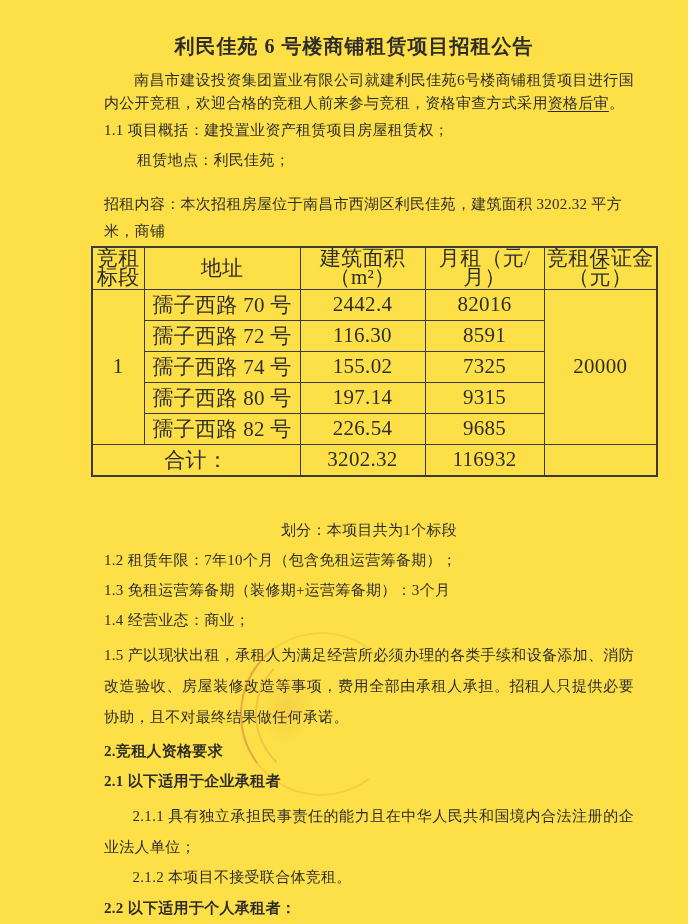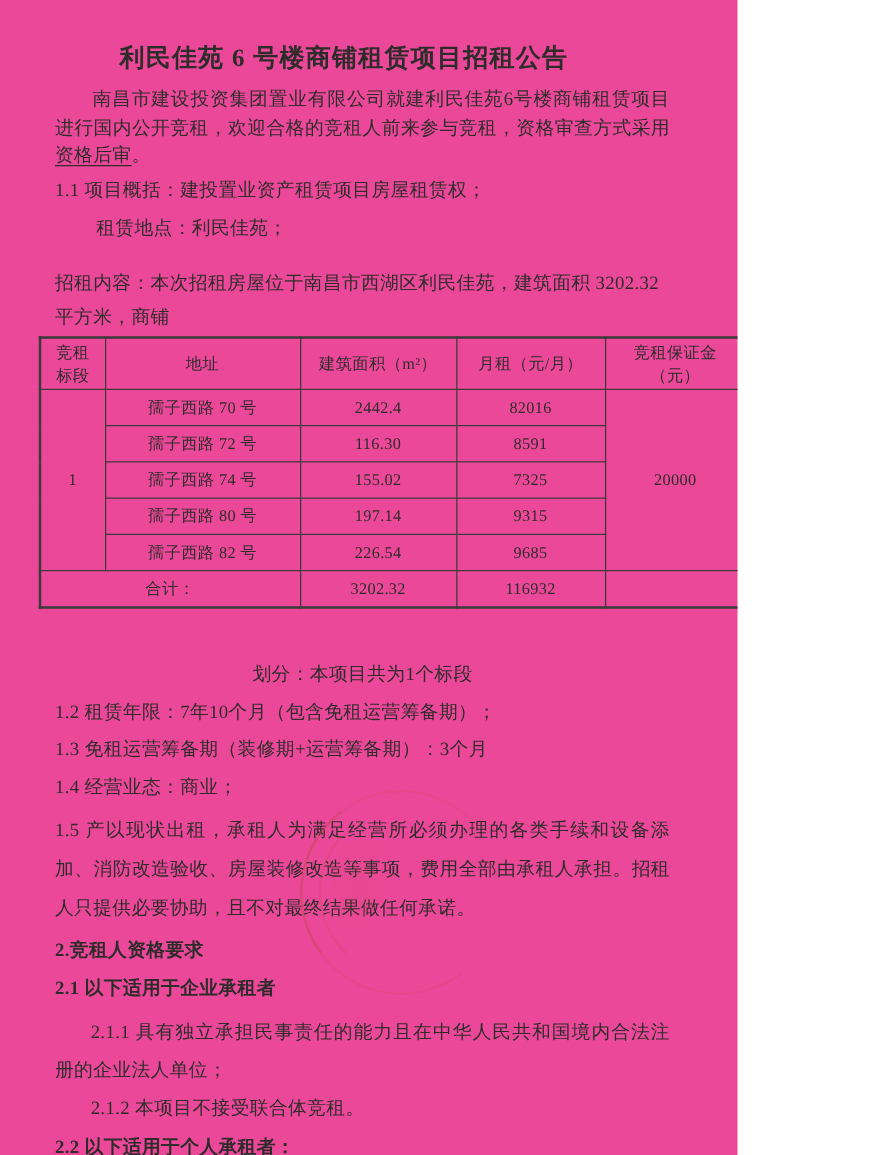--- a/index.html
+++ b/index.html
@@ -5,12 +5,12 @@
   html,body { margin:0; padding:0; background:#ffffff; }
   .page {
     position:relative;
-    width:590px; height:924px;
+    width:688px; height:924px;
     box-sizing:border-box;
-    background:#ec4899;
+    background:#fde047;
     color:#2e2c2b;
     font-family:"Liberation Serif","DejaVu Serif",serif;
-    padding:33px 54px 20px 44px;
+    padding:33px 54px 20px 104px;
     overflow:hidden;
   }
   .title {

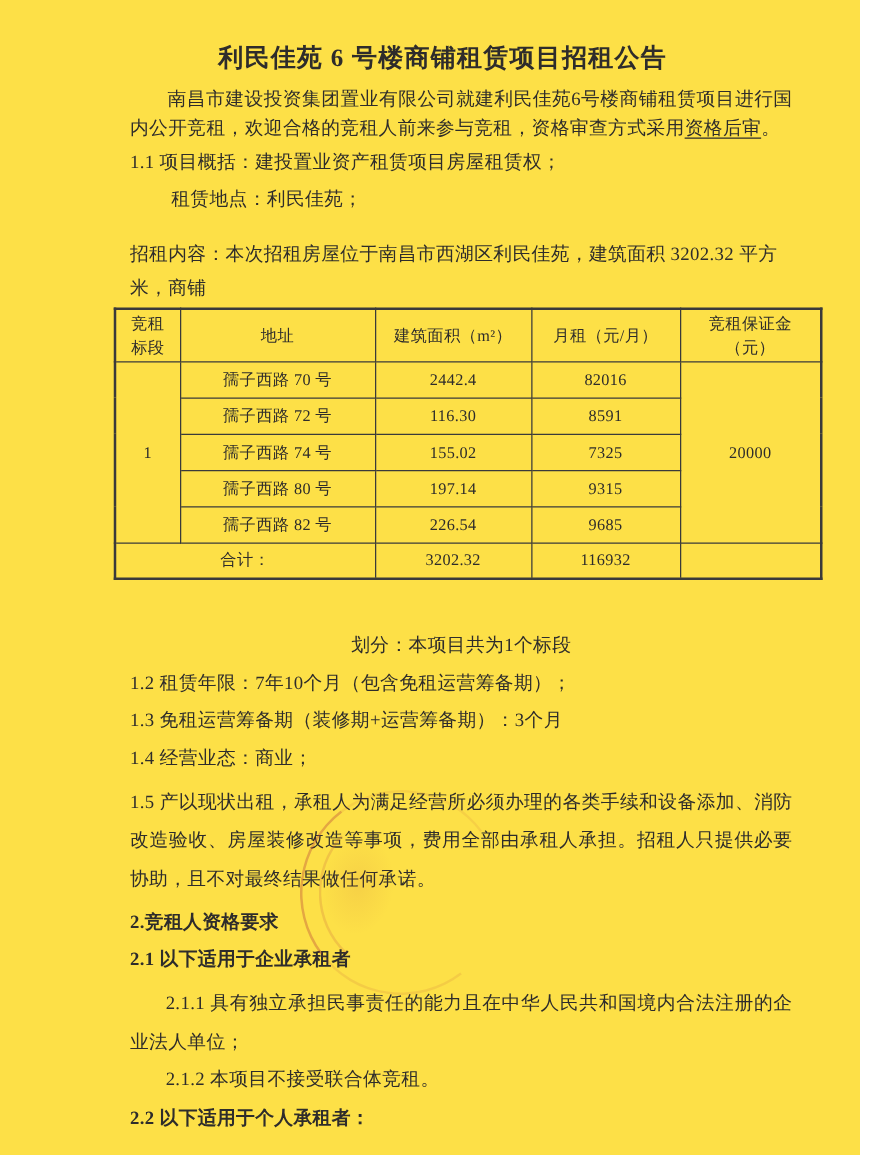--- a/index.html
+++ b/index.html
@@ -43,7 +43,7 @@
     table-layout:fixed;
     width:565px;
     margin-left:-13px;
-    font-size:13px;
+    font-size:21px;
     color:#2e2c2b;
     border:2px solid #3a3a3a;
   }

